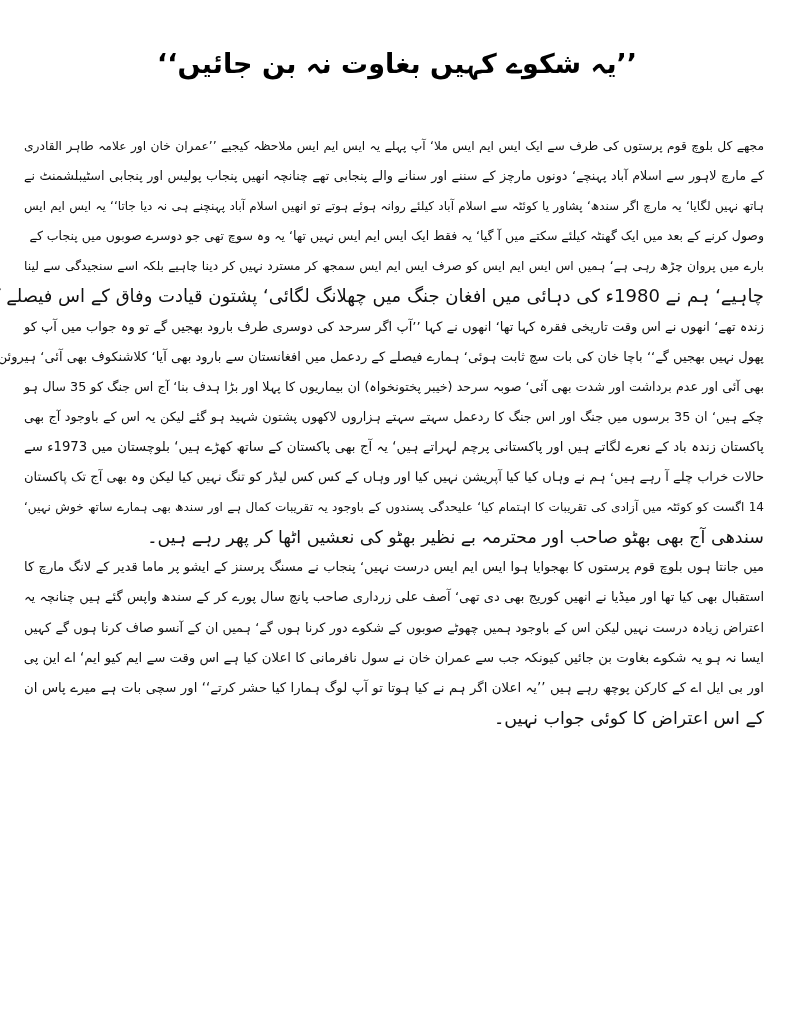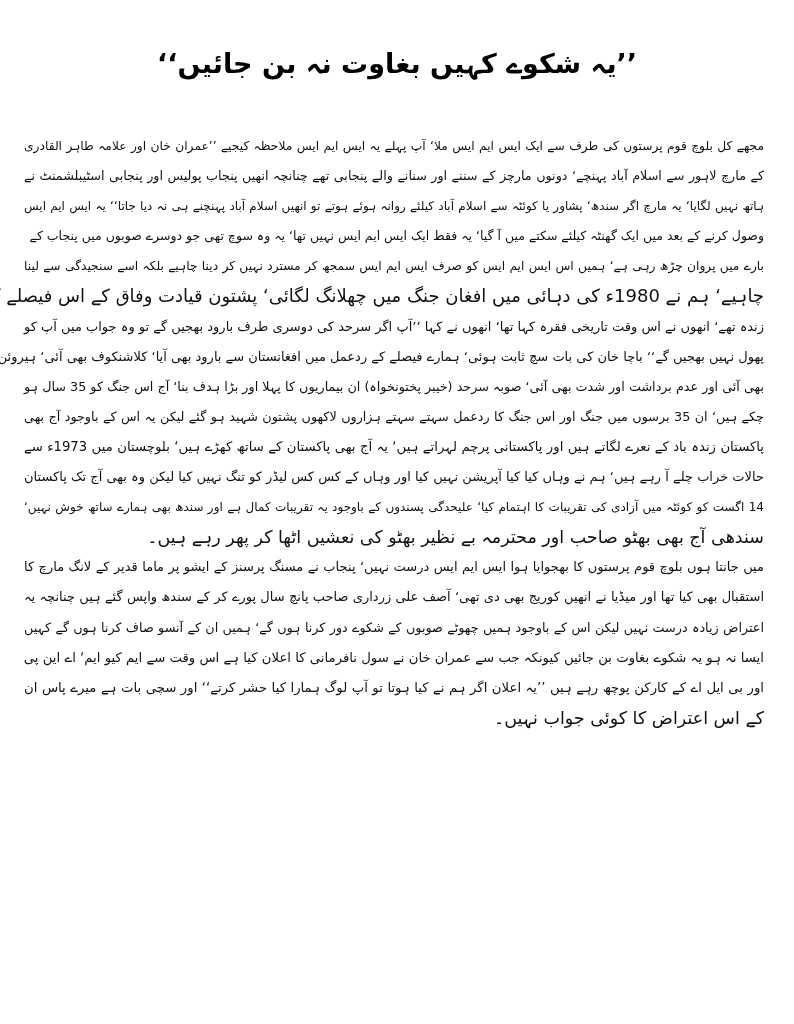--- a/index.html
+++ b/index.html
@@ -77,7 +77,7 @@
       <span class="line" style="display: block; font-size: 12.75px;">بھی آئی اور عدم برداشت اور شدت بھی آئی‘ صوبہ سرحد (خیبر پختونخواہ) ان بیماریوں کا پہلا اور بڑا ہدف بنا‘ آج اس جنگ کو 35 سال ہو</span>
       <span class="line" style="display: block; font-size: 12.75px;">چکے ہیں‘ ان 35 برسوں میں جنگ اور اس جنگ کا ردعمل سہتے سہتے ہزاروں لاکھوں پشتون شہید ہو گئے لیکن یہ اس کے باوجود آج بھی</span>
       <span class="line" style="display: block; font-size: 13.25px;">پاکستان زندہ باد کے نعرے لگاتے ہیں اور پاکستانی پرچم لہراتے ہیں‘ یہ آج بھی پاکستان کے ساتھ کھڑے ہیں‘ بلوچستان میں 1973ء سے</span>
-      <span class="line" style="display: block; font-size: 13px;">حالات خراب چلے آ رہے ہیں‘ ہم نے وہاں کیا کیا آپریشن نہیں کیا اور وہاں کے کس کس لیڈر کو تنگ نہیں کیا لیکن وہ بھی آج تک پاکستان</span>
+      <span class="line" style="display: block; font-size: 13px; font-family: Liberation Serif, serif;">حالات خراب چلے آ رہے ہیں‘ ہم نے وہاں کیا کیا آپریشن نہیں کیا اور وہاں کے کس کس لیڈر کو تنگ نہیں کیا لیکن وہ بھی آج تک پاکستان</span>
       <span class="line" style="display: block; font-size: 12px;">14 اگست کو کوئٹہ میں آزادی کی تقریبات کا اہتمام کیا‘ علیحدگی پسندوں کے باوجود یہ تقریبات کمال ہے اور سندھ بھی ہمارے ساتھ خوش نہیں‘</span>
       <span class="line last" style="display: block;">سندھی آج بھی بھٹو صاحب اور محترمہ بے نظیر بھٹو کی نعشیں اٹھا کر پھر رہے ہیں۔</span>
     </div>

